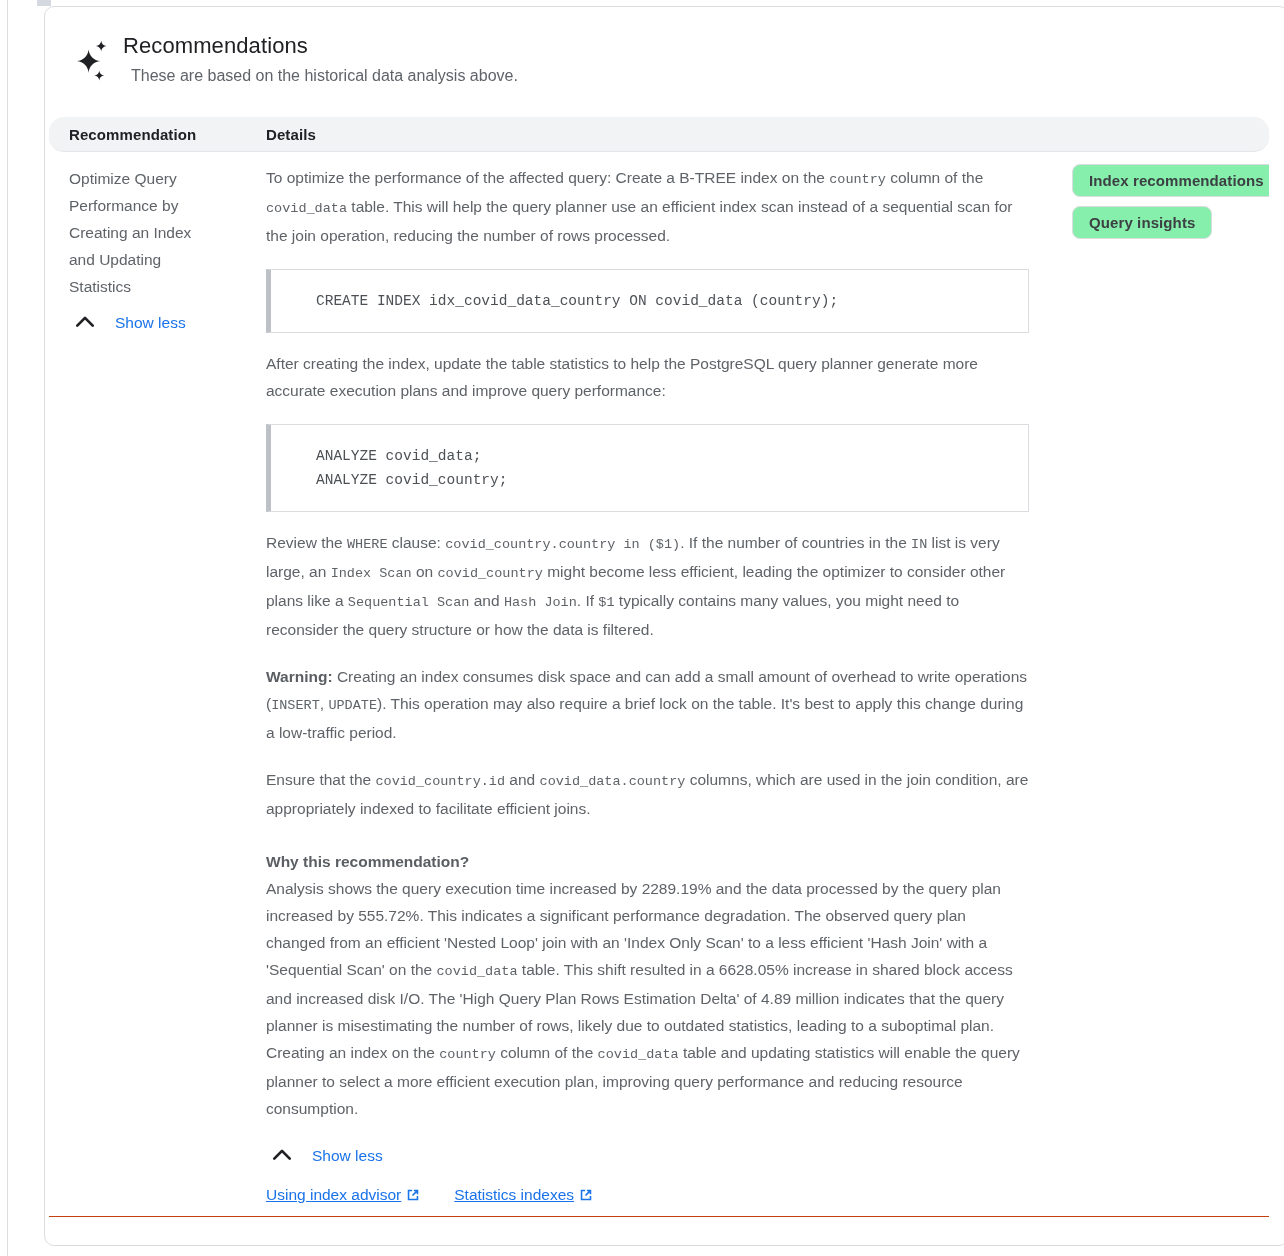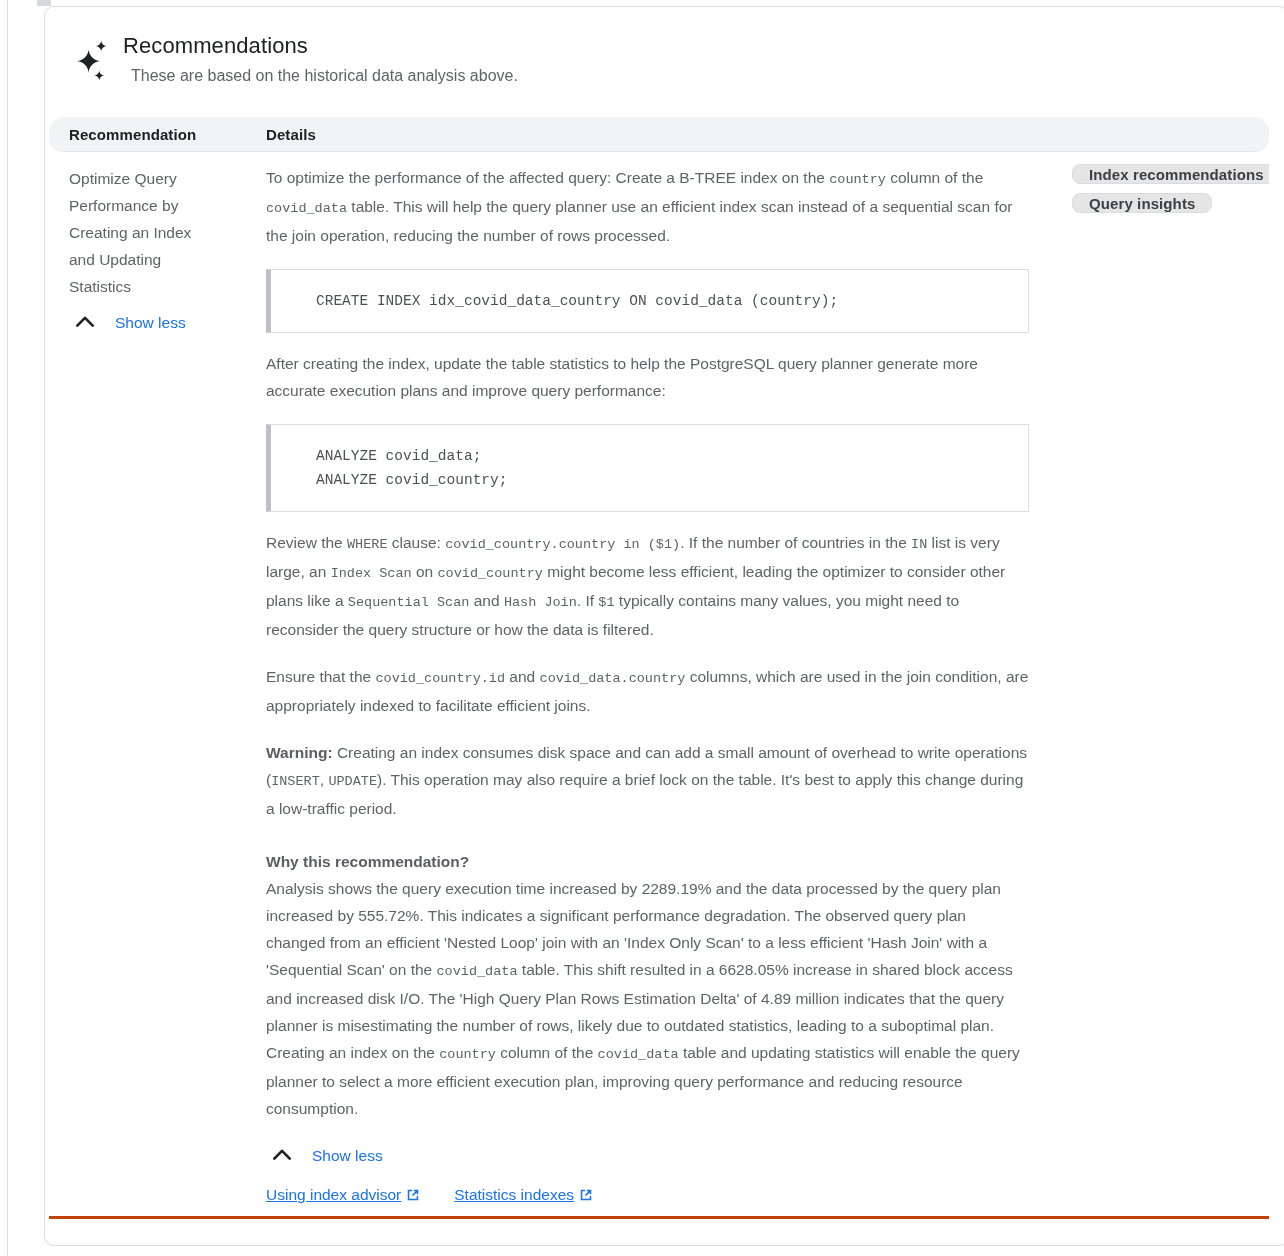--- a/index.html
+++ b/index.html
@@ -26,7 +26,7 @@
     border-bottom:1px solid #e3e5e8;color:#202124;font-size:15px;font-weight:700;letter-spacing:.1px;border-radius:15px;
   }
   .th-rec{width:217px;padding-left:20px;box-sizing:border-box;}
-  .row{display:flex;border-bottom:3px solid #c2410c;}
+  .row{display:flex;border-bottom:1px solid #c2410c;}
   .cell-rec{
     width:217px;box-sizing:border-box;padding:13px 45px 0 20px;
     color:#5f6368;font-size:15.5px;line-height:27px;

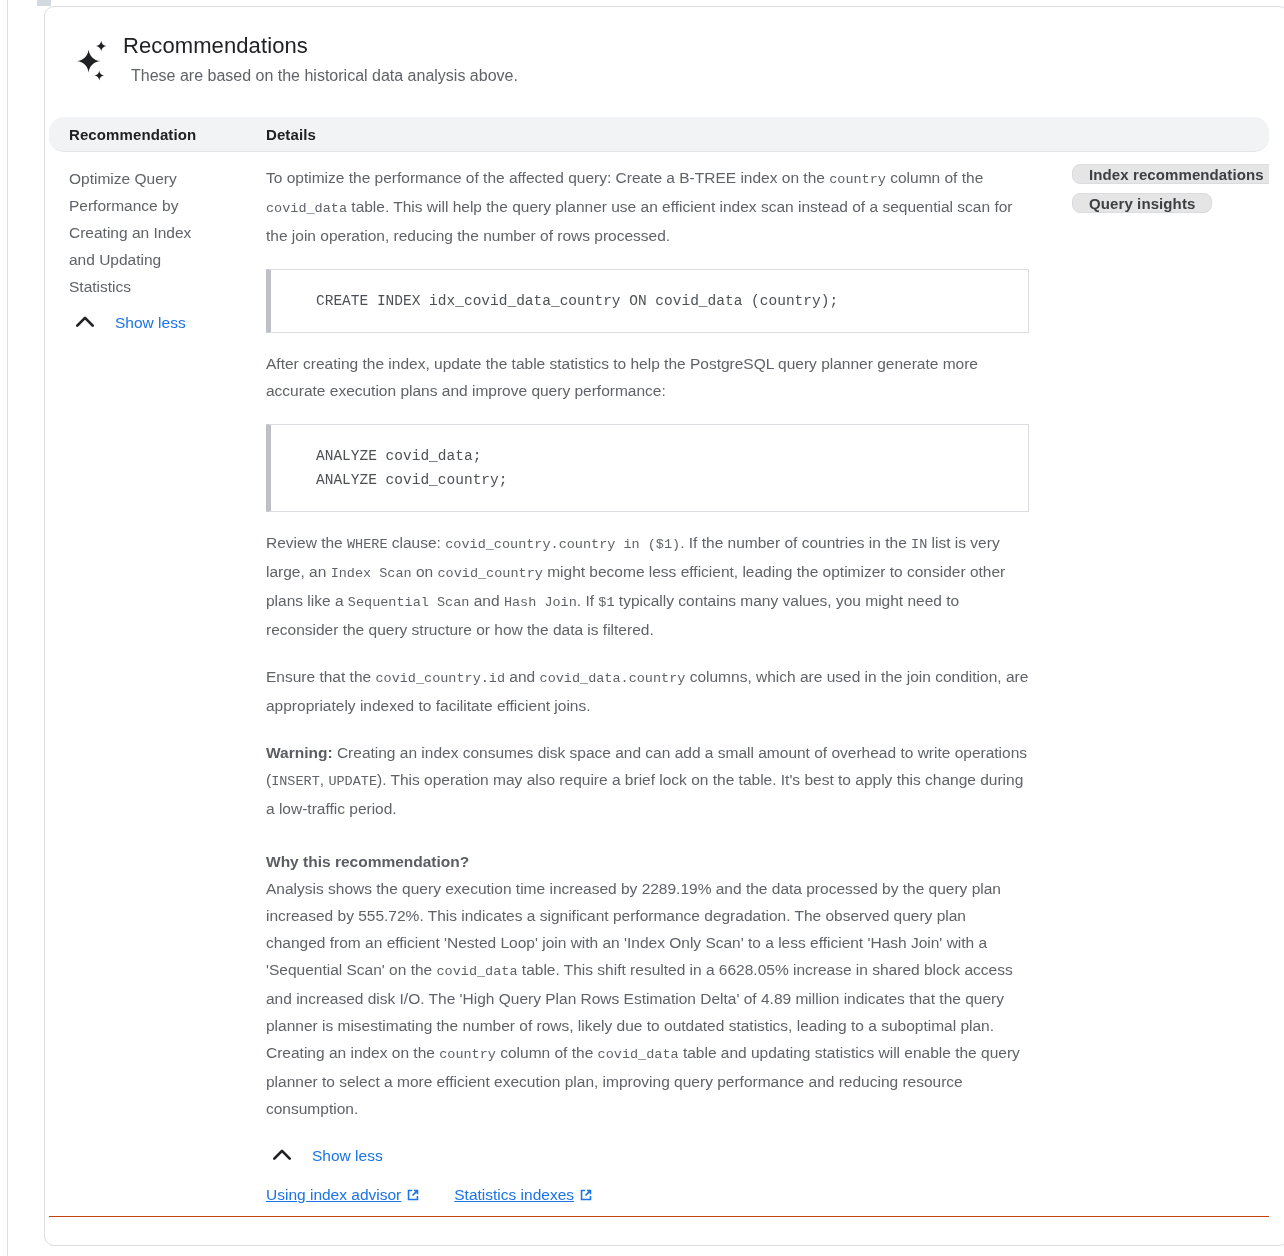--- a/index.html
+++ b/index.html
@@ -66,8 +66,8 @@
     padding:12px 0 0 43px;display:flex;flex-direction:column;align-items:flex-start;gap:9px;
   }
   .action-btn{
-    height:20px;padding:0 16px;box-sizing:border-box;white-space:nowrap;flex:0 0 auto;
-    background:#e5e5e5;border:1px solid #dadce0;border-radius:8px;cursor:pointer;
+    height:33px;padding:0 16px;box-sizing:border-box;white-space:nowrap;flex:0 0 auto;
+    background:#86efac;border:1px solid #dadce0;border-radius:8px;cursor:pointer;
     color:#3c4043;font-size:15px;font-weight:700;font-family:inherit;letter-spacing:.1px;
   }
 </style>

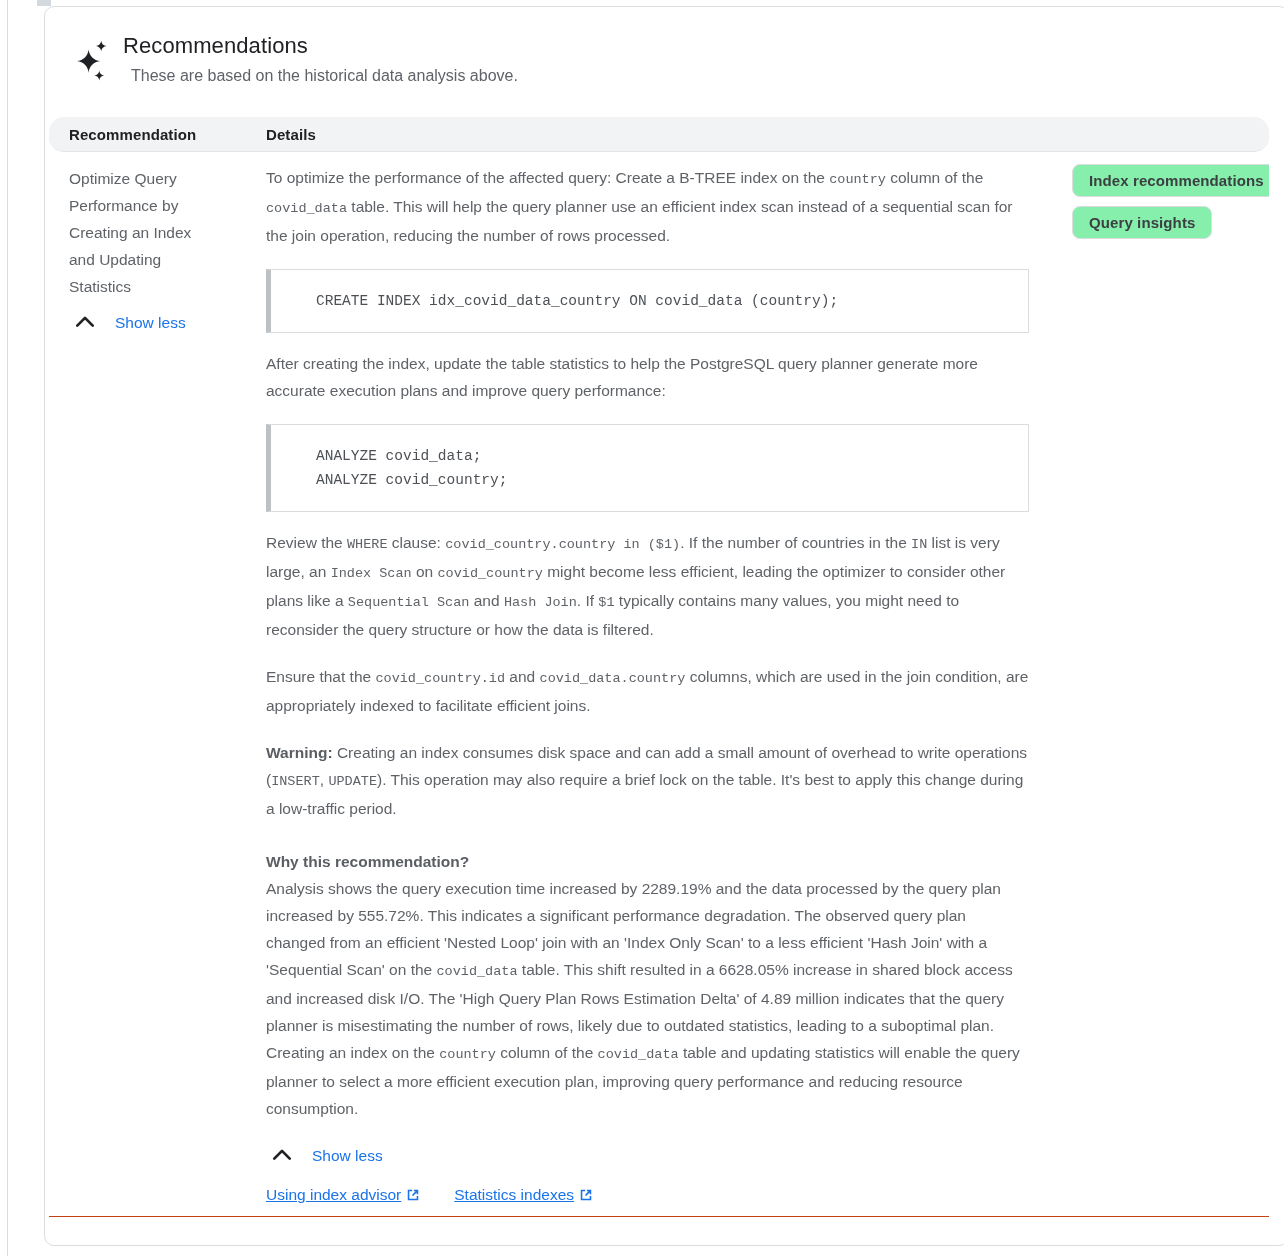--- a/index.html
+++ b/index.html
@@ -119,8 +119,8 @@
             <div class="codeblock">ANALYZE covid_data;
 ANALYZE covid_country;</div>
             <div class="para"><span>Review the </span><code class="inline">WHERE</code><span> clause: </span><code class="inline">covid_country.country in ($1)</code><span>. If the number of countries in the </span><code class="inline">IN</code><span> list is very large, an </span><code class="inline">Index Scan</code><span> on </span><code class="inline">covid_country</code><span> might become less efficient, leading the optimizer to consider other plans like a </span><code class="inline">Sequential Scan</code><span> and </span><code class="inline">Hash Join</code><span>. If </span><code class="inline">$1</code><span> typically contains many values, you might need to reconsider the query structure or how the data is filtered.</span></div>
+            <div class="para"><span class="bold">Warning:</span><span> Creating an index consumes disk space and can add a small amount of overhead to write operations (</span><code class="inline">INSERT</code><span>, </span><code class="inline">UPDATE</code><span>). This operation may also require a brief lock on the table. It's best to apply this change during a low-traffic period.</span></div>
             <div class="para"><span>Ensure that the </span><code class="inline">covid_country.id</code><span> and </span><code class="inline">covid_data.country</code><span> columns, which are used in the join condition, are appropriately indexed to facilitate efficient joins.</span></div>
-            <div class="para"><span class="bold">Warning:</span><span> Creating an index consumes disk space and can add a small amount of overhead to write operations (</span><code class="inline">INSERT</code><span>, </span><code class="inline">UPDATE</code><span>). This operation may also require a brief lock on the table. It's best to apply this change during a low-traffic period.</span></div>
             <div class="para why"><span class="bold">Why this recommendation?</span><br><span>Analysis shows the query execution time increased by 2289.19% and the data processed by the query plan increased by 555.72%. This indicates a significant performance degradation. The observed query plan changed from an efficient 'Nested Loop' join with an 'Index Only Scan' to a less efficient 'Hash Join' with a 'Sequential Scan' on the </span><code class="inline">covid_data</code><span> table. This shift resulted in a 6628.05% increase in shared block access and increased disk I/O. The 'High Query Plan Rows Estimation Delta' of 4.89 million indicates that the query planner is misestimating the number of rows, likely due to outdated statistics, leading to a suboptimal plan. Creating an index on the </span><code class="inline">country</code><span> column of the </span><code class="inline">covid_data</code><span> table and updating statistics will enable the query planner to select a more efficient execution plan, improving query performance and reducing resource consumption.</span></div>
           </div>
         <button class="show-less">

